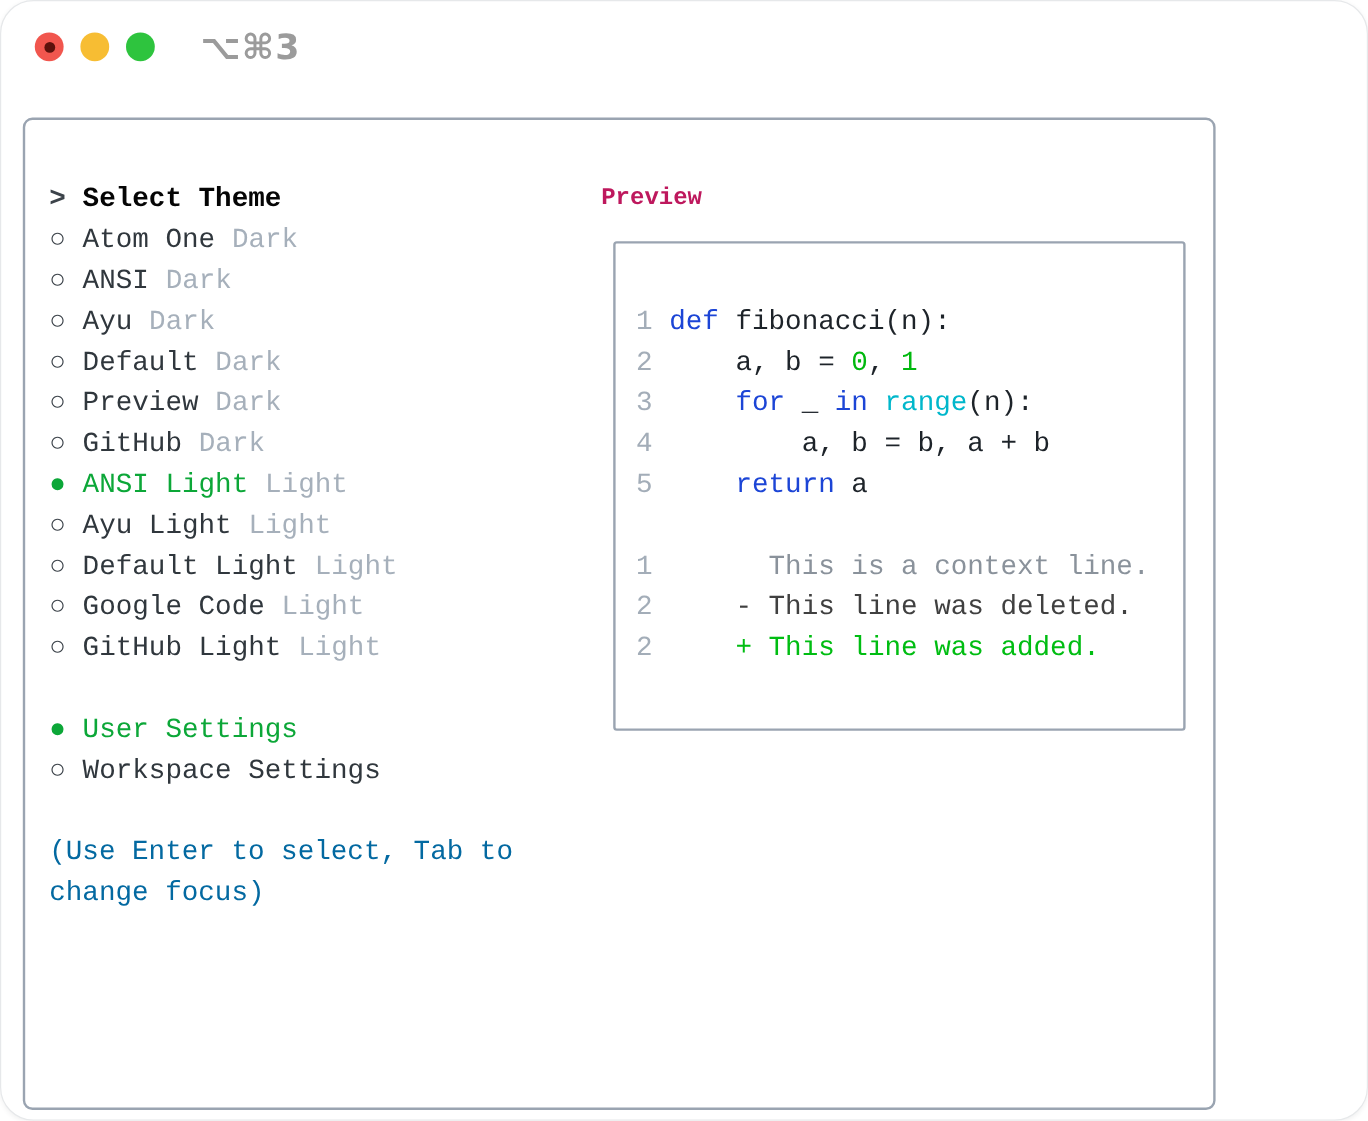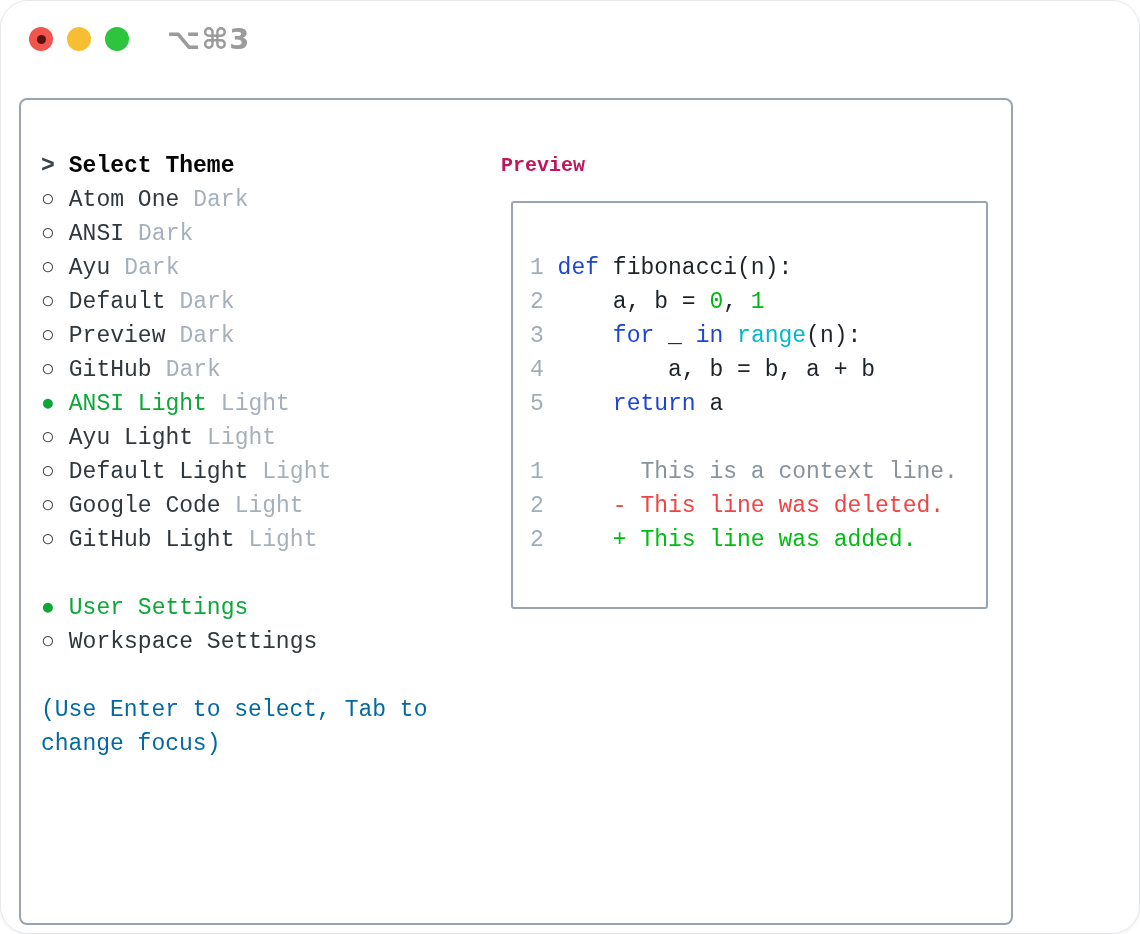--- a/index.html
+++ b/index.html
@@ -43,7 +43,7 @@
   .tok-bi{color:#00b7cb;}
   .tok-num{color:#00b80e;}
   .tok-ctx{color:#8a929b;}
-  .tok-del{color:#ef4444;}
+  .tok-del{color:#404040;}
   .tok-add{color:#00bd12;text-align:center;}
 </style>
 </head>

